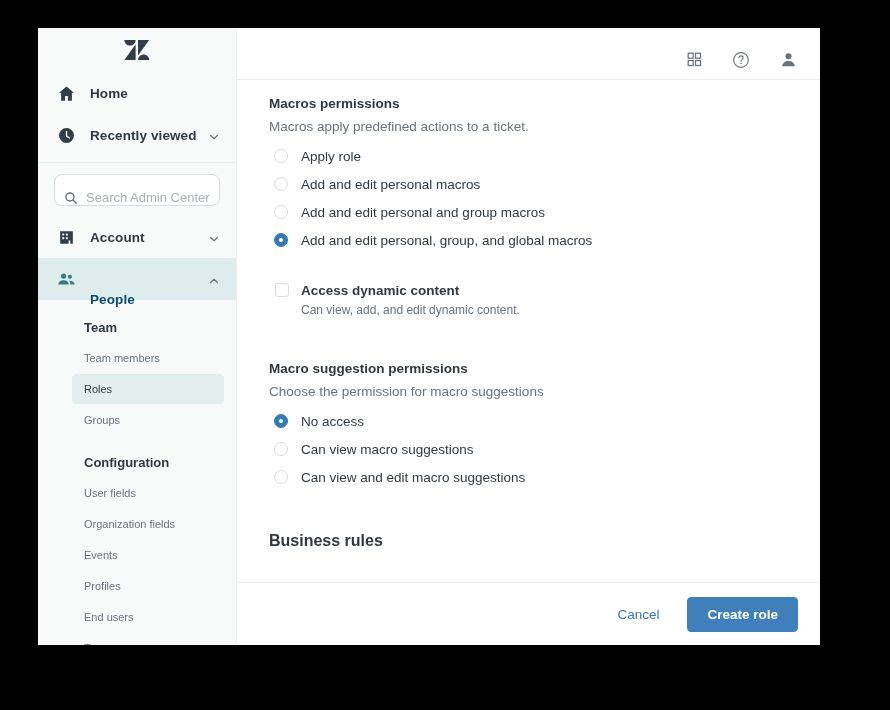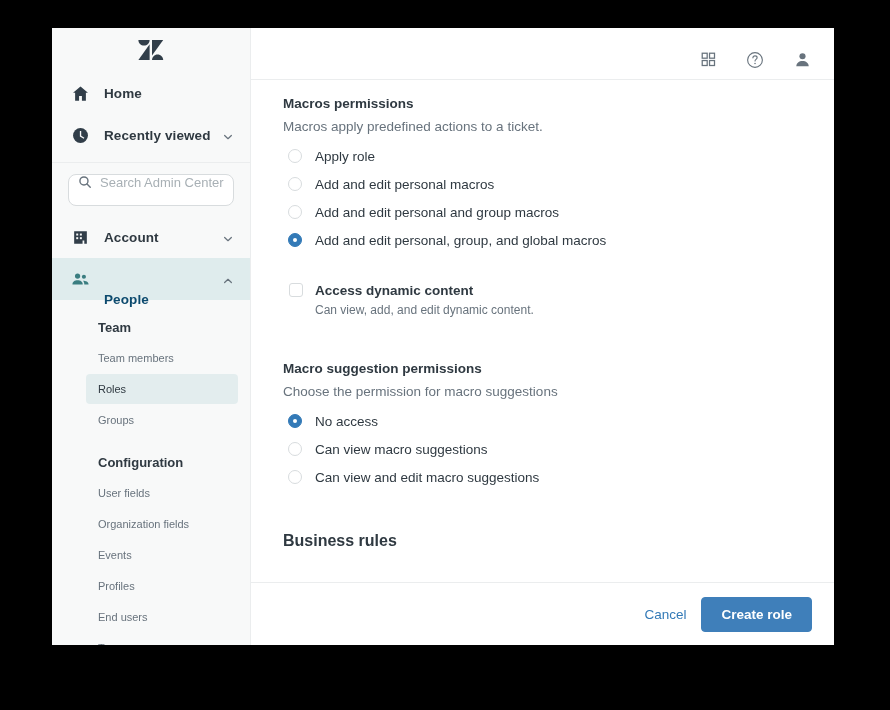--- a/index.html
+++ b/index.html
@@ -14,7 +14,7 @@
   
   .app-window {
     position: absolute;
-    left: 52px; top: 28px;
+    left: 38px; top: 28px;
     width: 782px; height: 617px;
     background: #ffffff;
     display: flex;

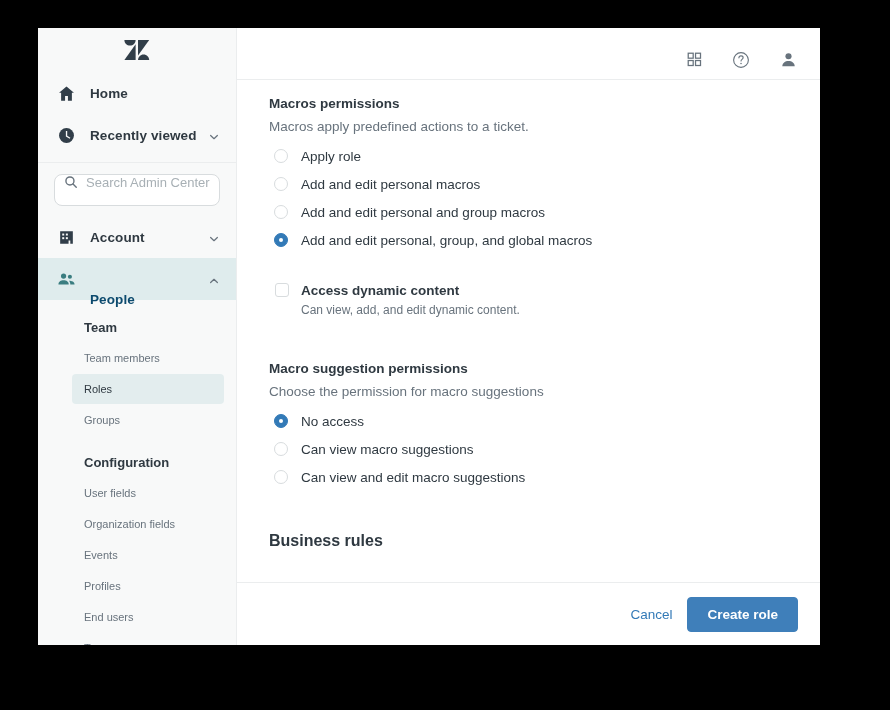--- a/index.html
+++ b/index.html
@@ -80,7 +80,7 @@
     border: 1px solid #d8dcde;
     border-radius: 8px;
     display: flex;
-    align-items: flex-start;
+    align-items: flex-end;
     padding: 0 9px;
   }
   .search-box svg { flex: 0 0 14px; color: #68737d; }

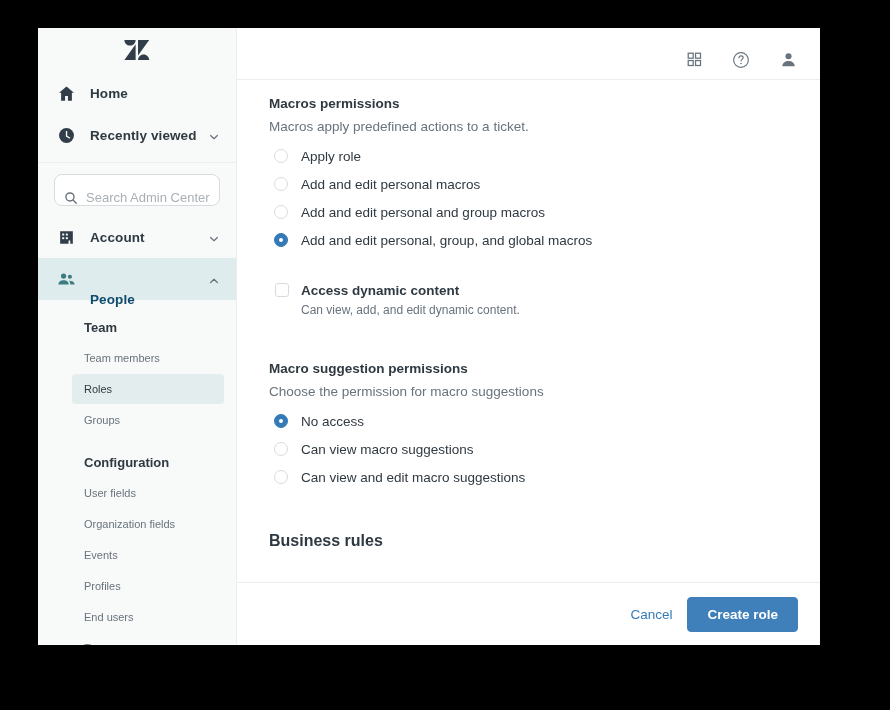--- a/index.html
+++ b/index.html
@@ -245,7 +245,7 @@
     align-items: center;
     justify-content: flex-end;
     padding-right: 22px;
-    gap: 11px;
+    gap: 24px;
     background: #ffffff;
   }
   .btn-link {

